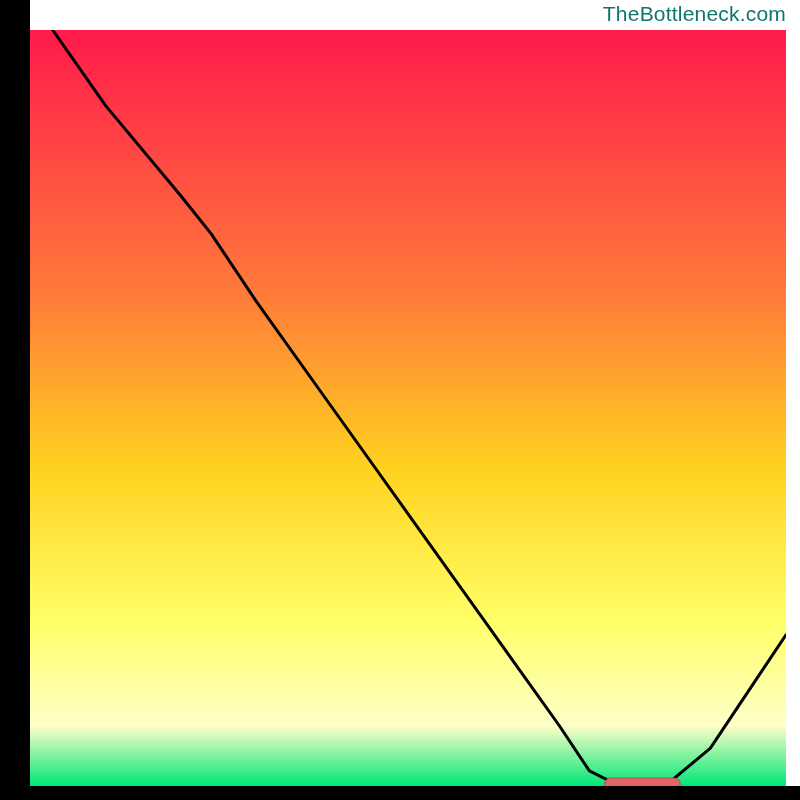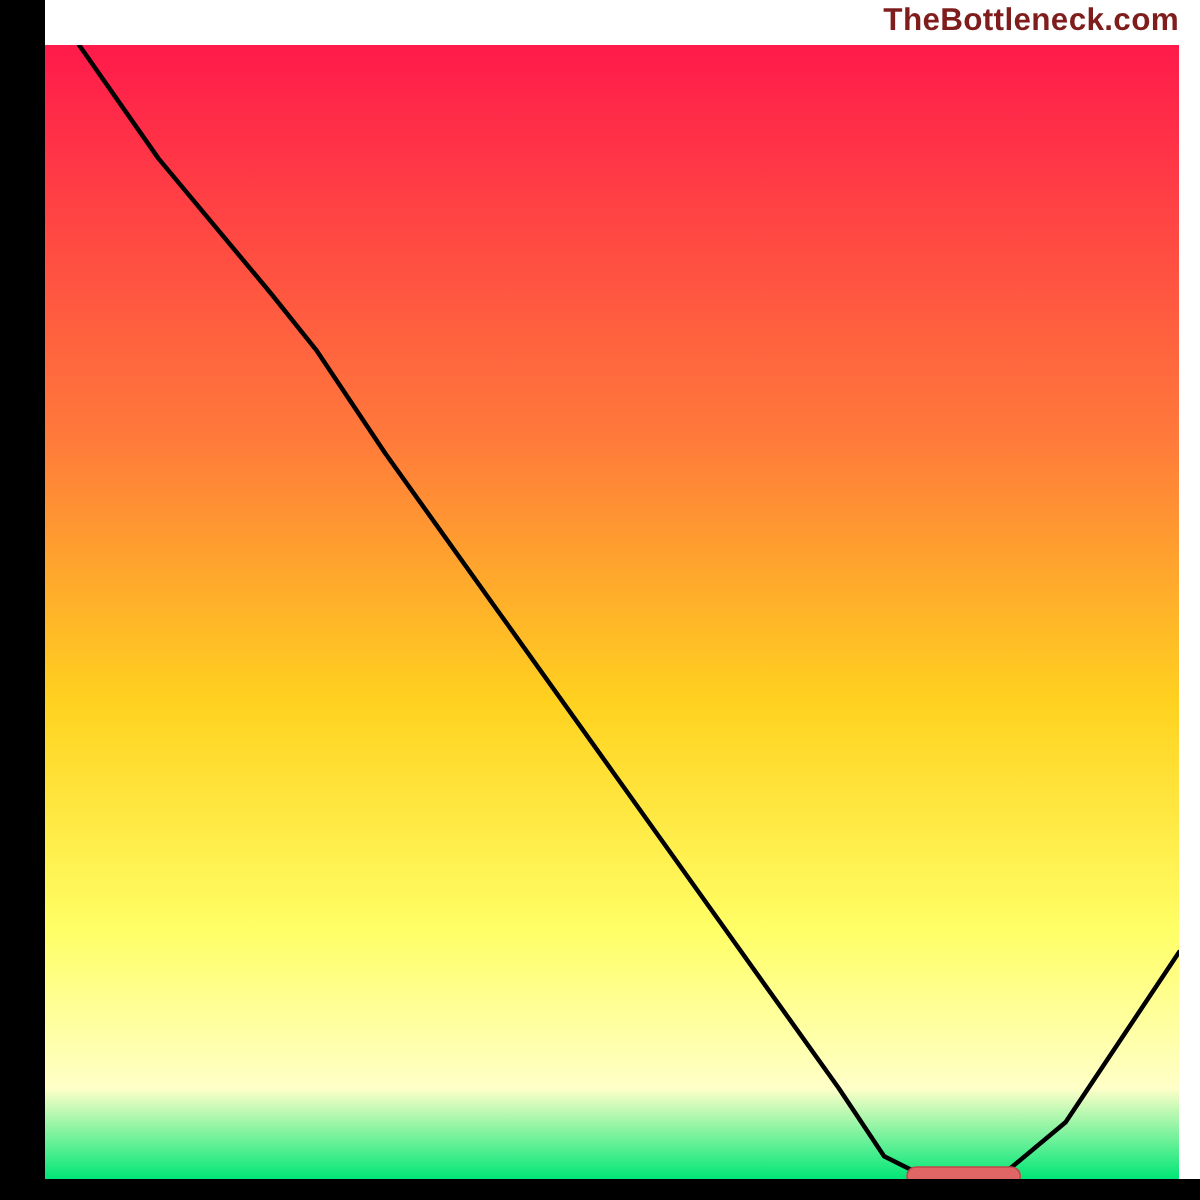--- a/index.html
+++ b/index.html
@@ -20,8 +20,8 @@
     top: 2px;
     right: 14px;
     font-size: 21px;
-    font-weight: 700;
-    color: #7f1d1d;
+    font-weight: 400;
+    color: #0f766e;
     letter-spacing: 0.2px;
   }
   svg.plot {

